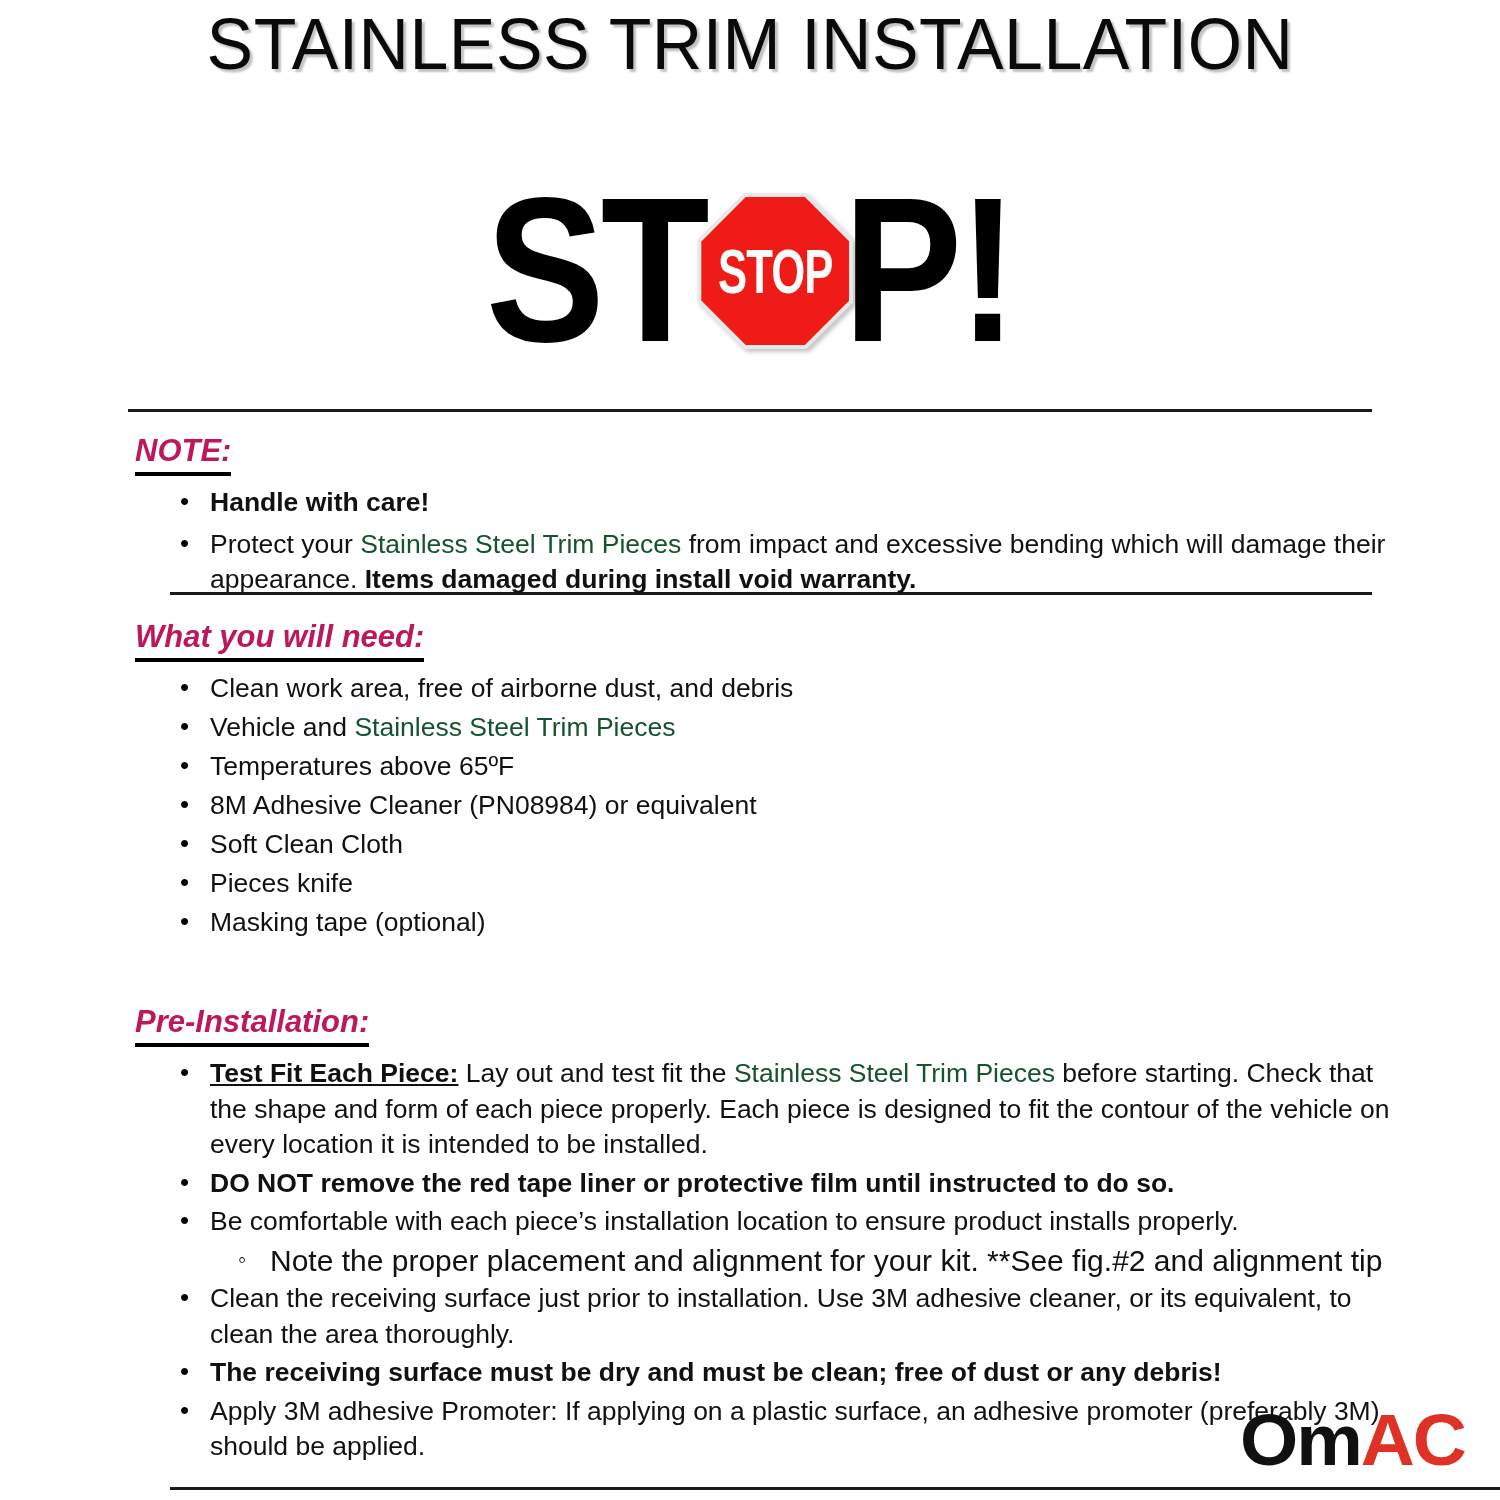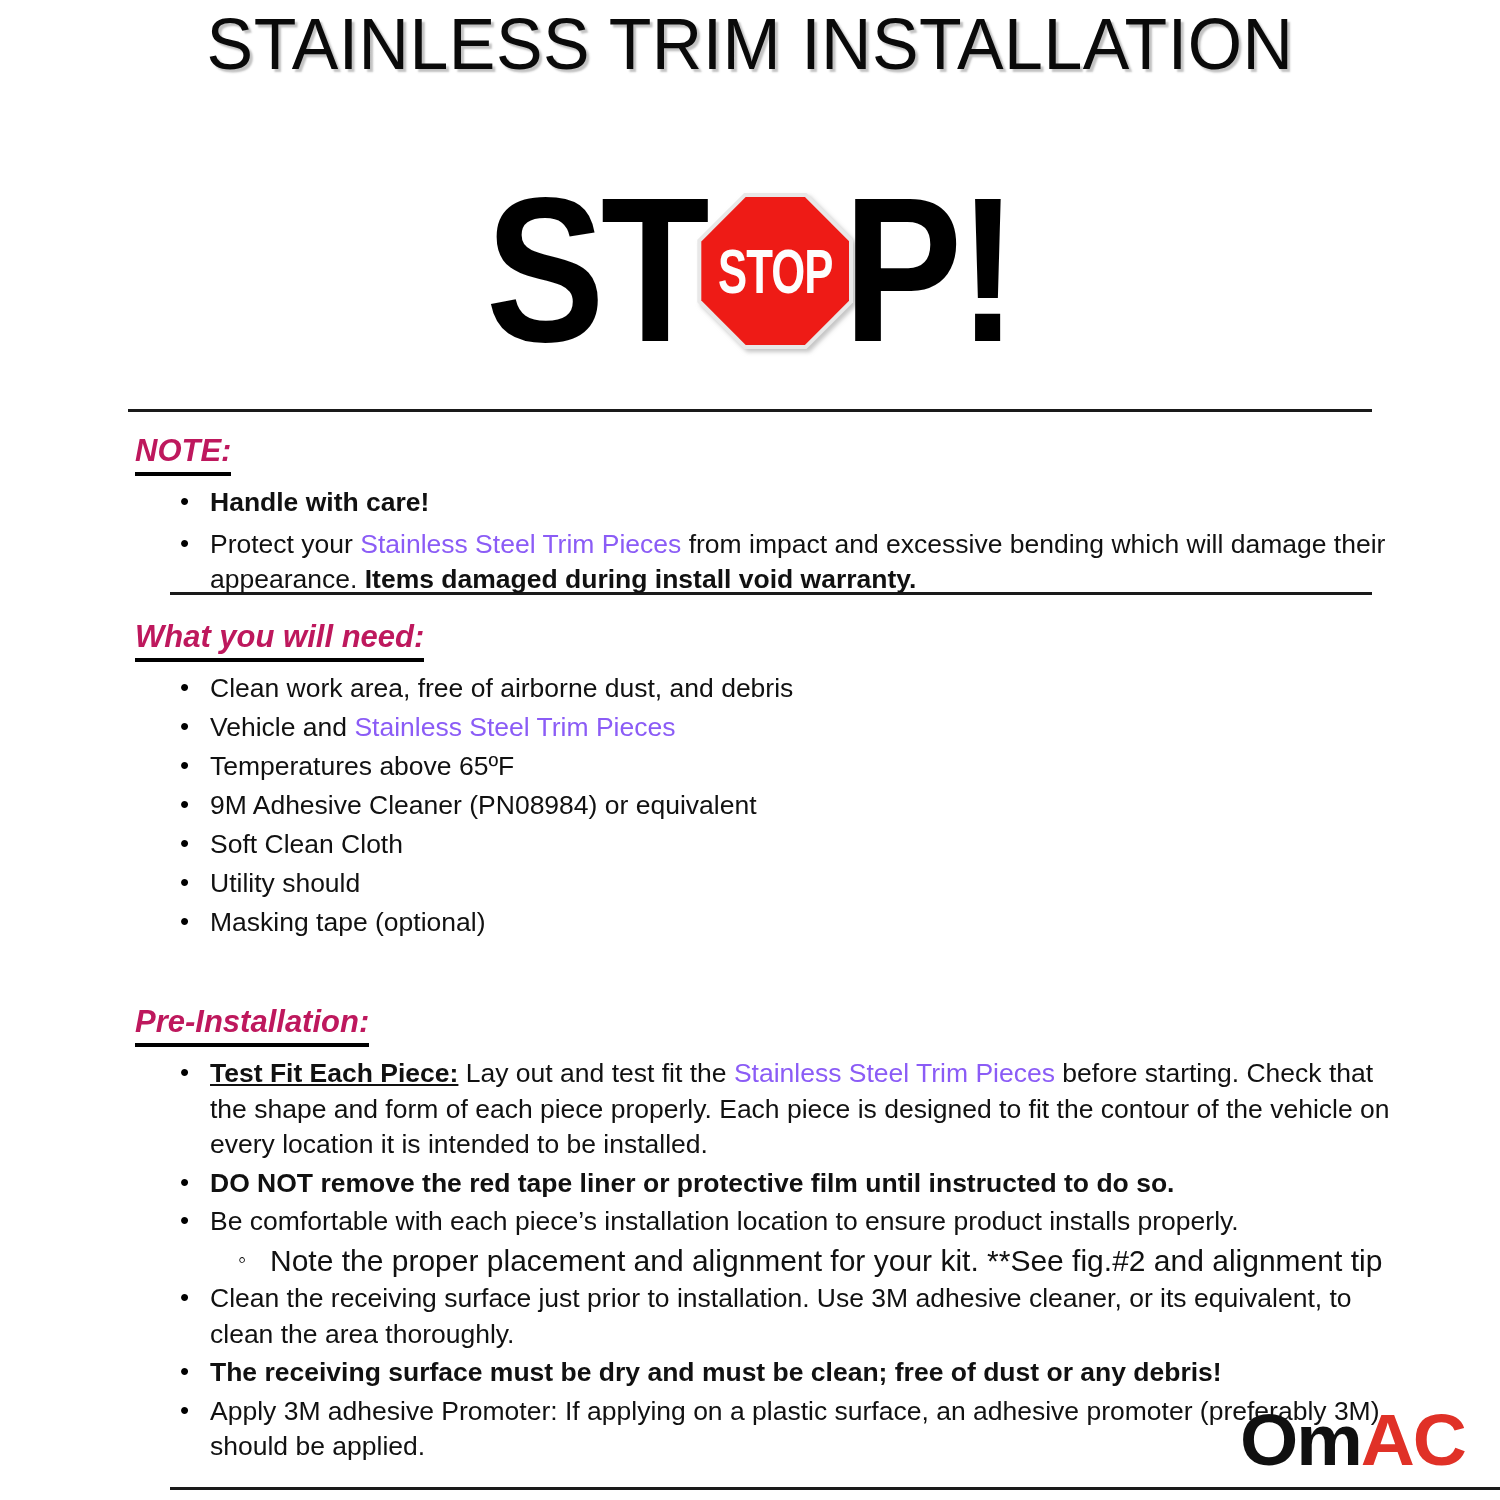--- a/index.html
+++ b/index.html
@@ -179,7 +179,7 @@
 
   .b  { font-weight: bold; }
   .u  { text-decoration: underline; }
-  .red { color: #8b5cf6; }
+  .red { color: #14532d; }
 
   
   .omac-logo {

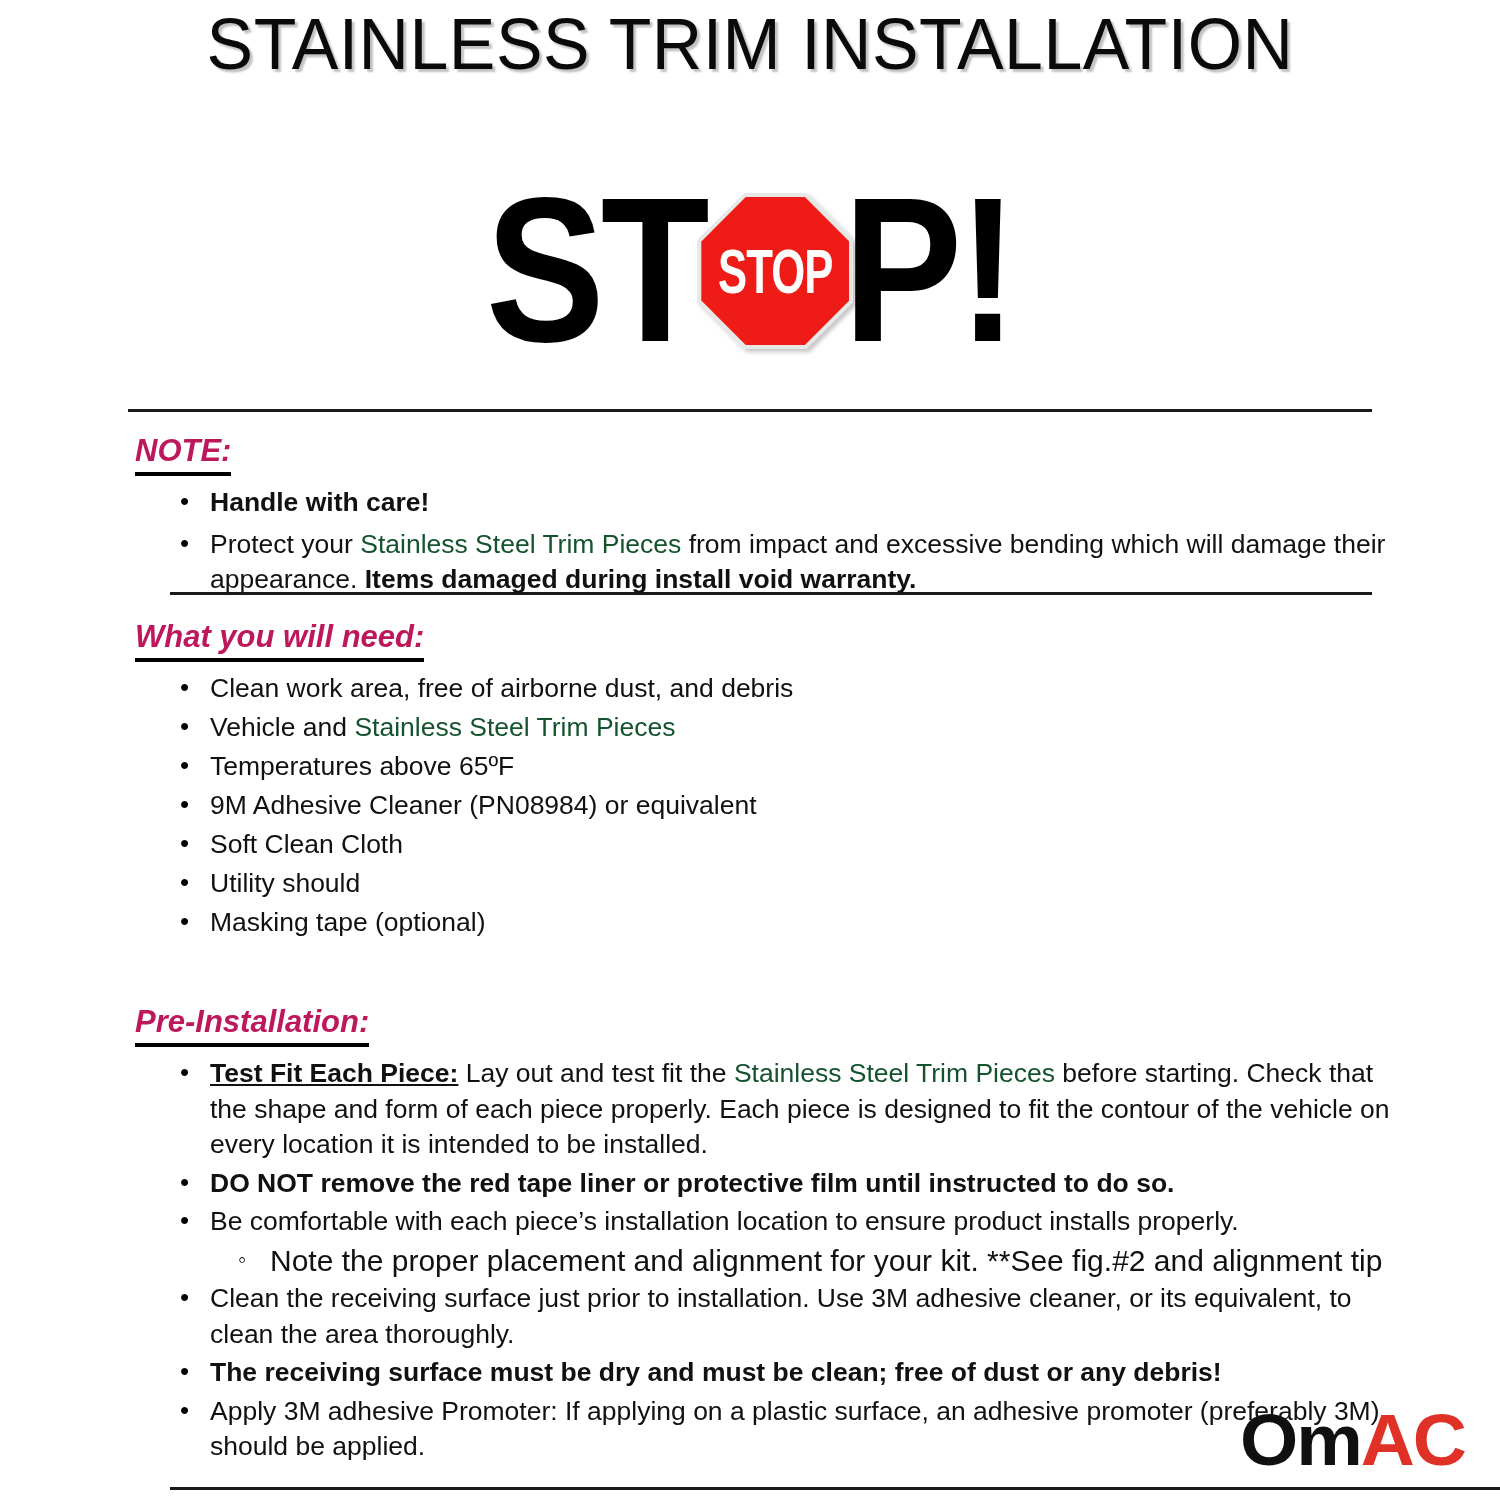--- a/index.html
+++ b/index.html
@@ -245,7 +245,7 @@
       <span>Temperatures above 65ºF</span>
     </li>
     <li>
-      <span>9M Adhesive Cleaner (PN08984) or equivalent</span>
+      <span>8M Adhesive Cleaner (PN08984) or equivalent</span>
     </li>
     <li>
       <span>Soft Clean Cloth</span>

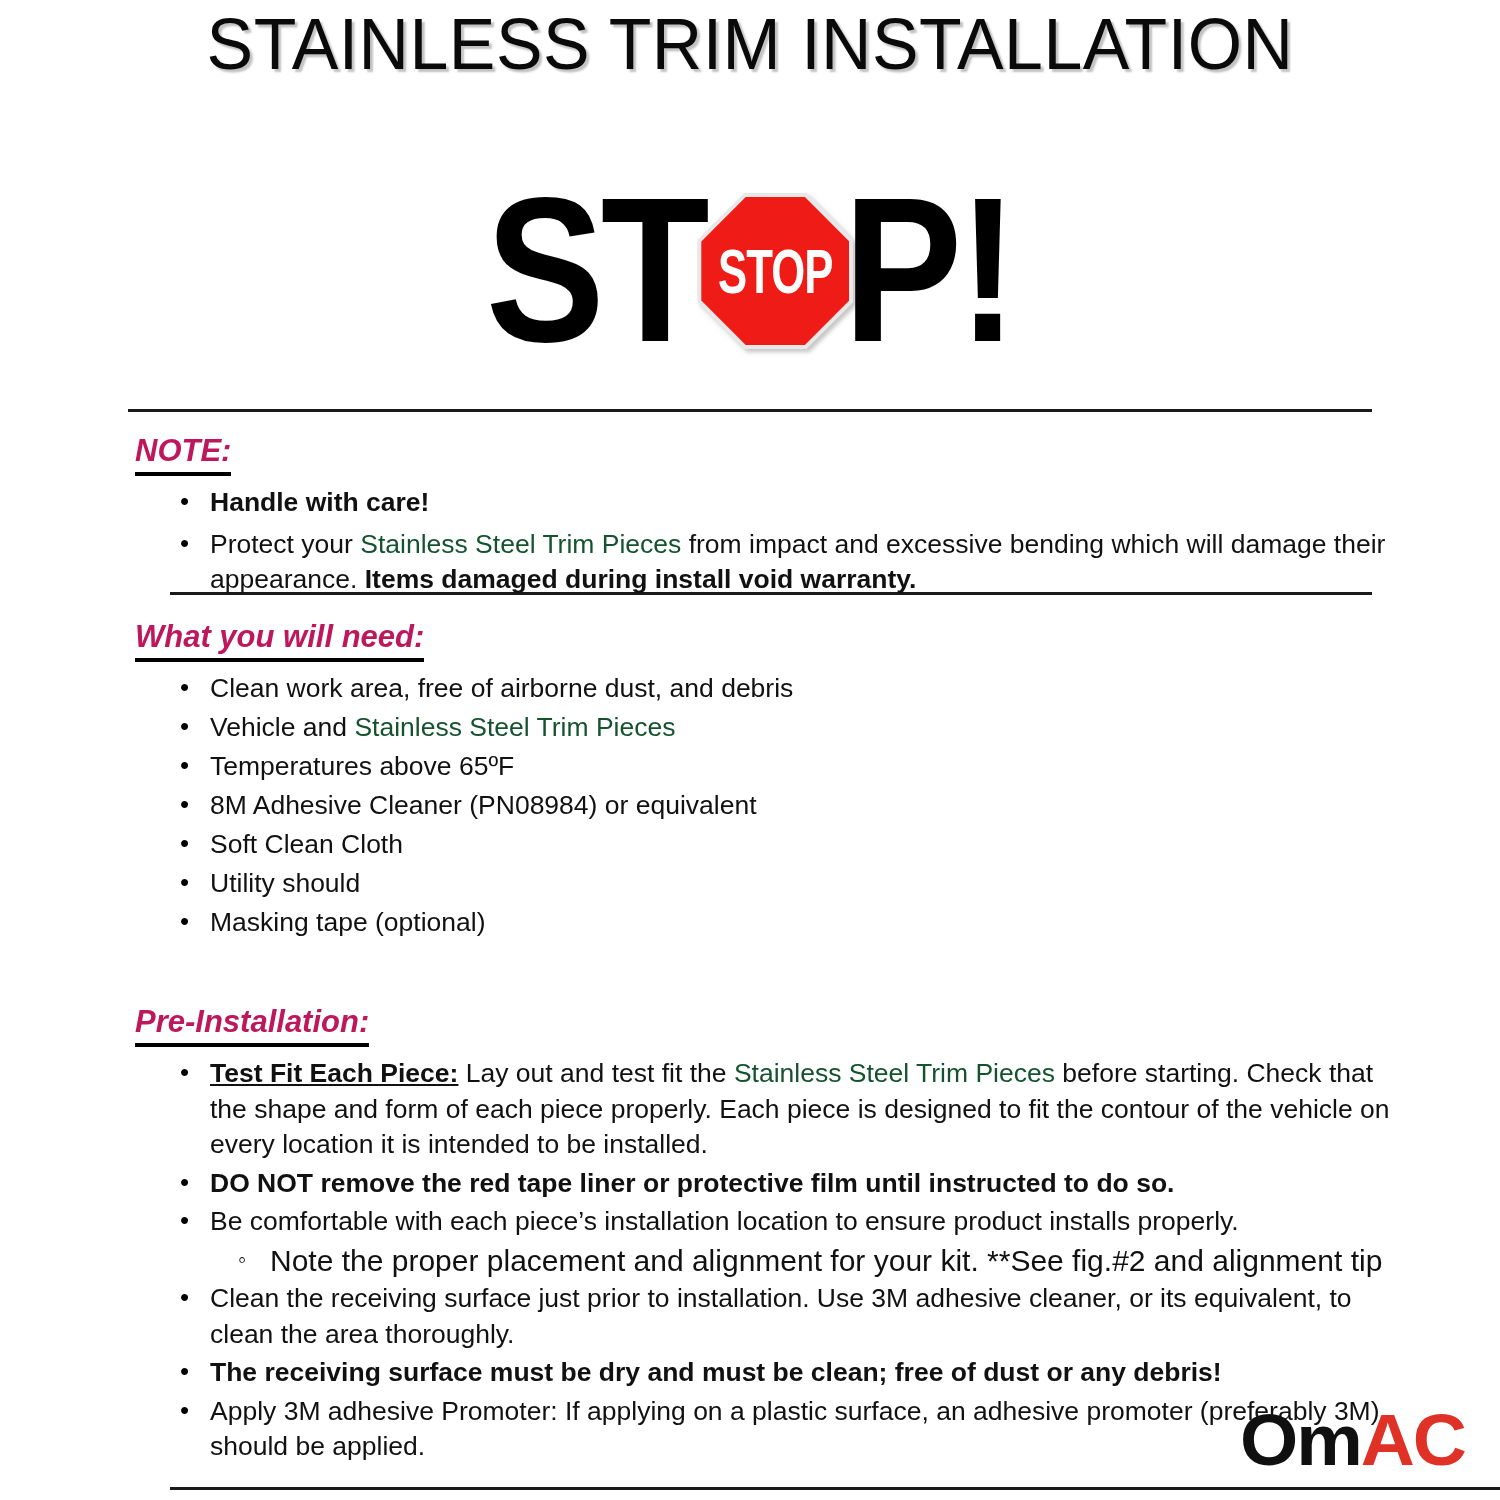--- a/index.html
+++ b/index.html
@@ -251,7 +251,7 @@
       <span>Soft Clean Cloth</span>
     </li>
     <li>
-      <span>Utility should</span>
+      <span>Pieces knife</span>
     </li>
     <li>
       <span>Masking tape (optional)</span>

